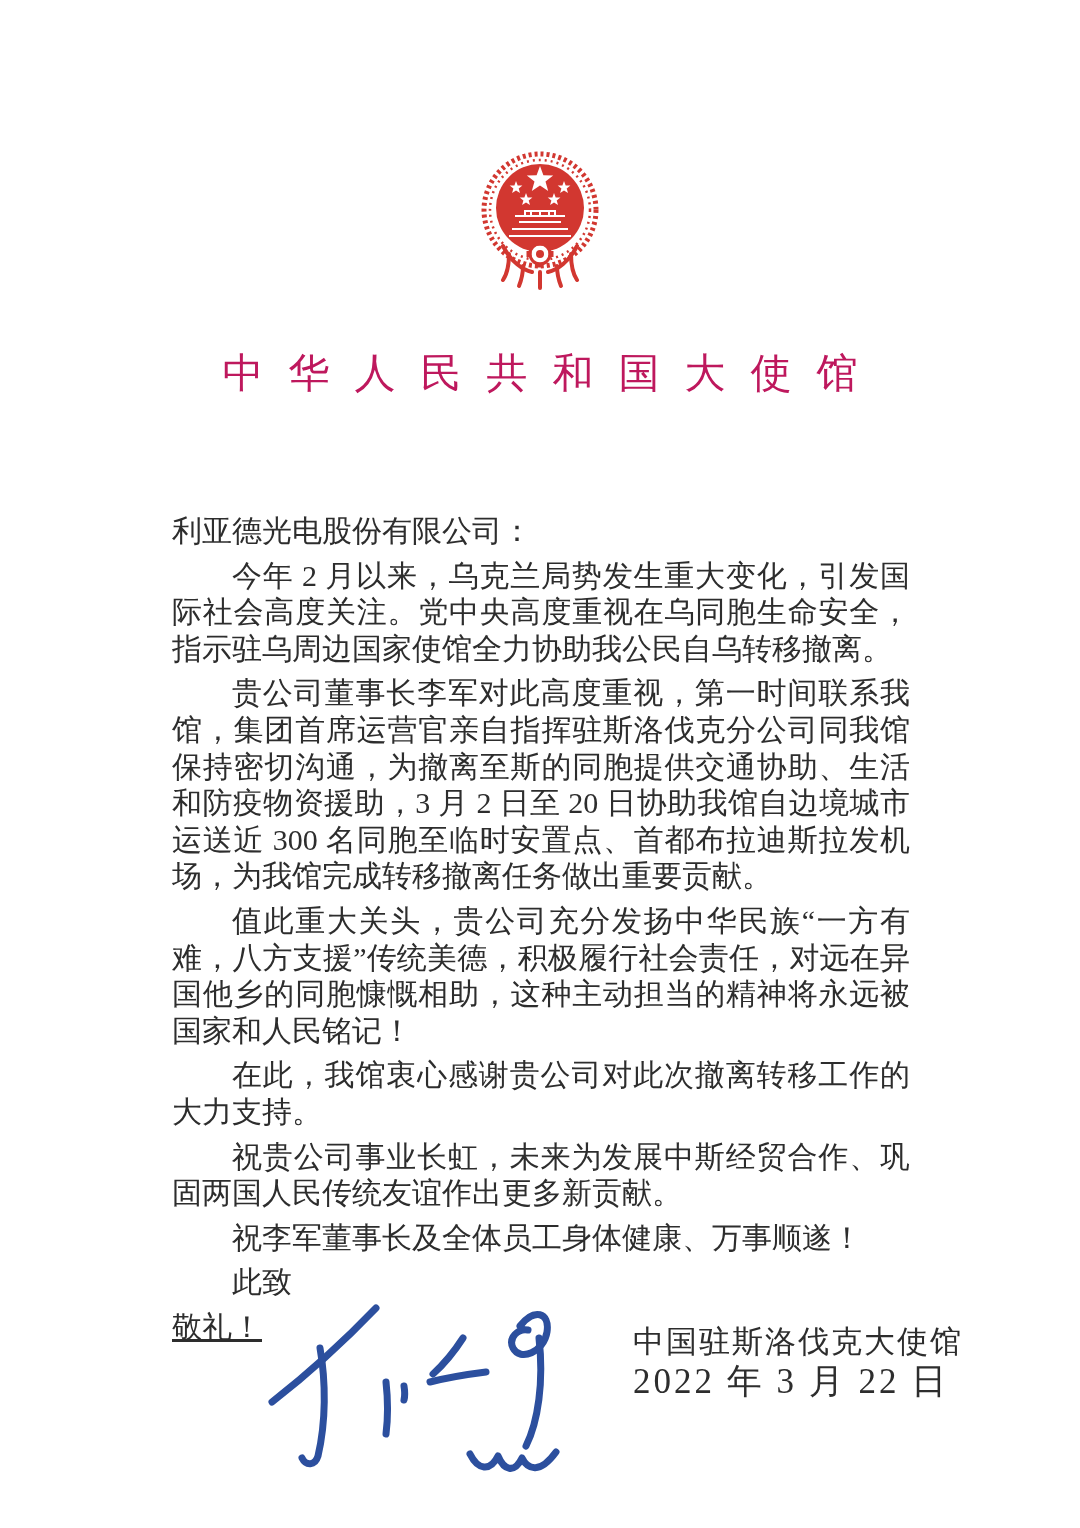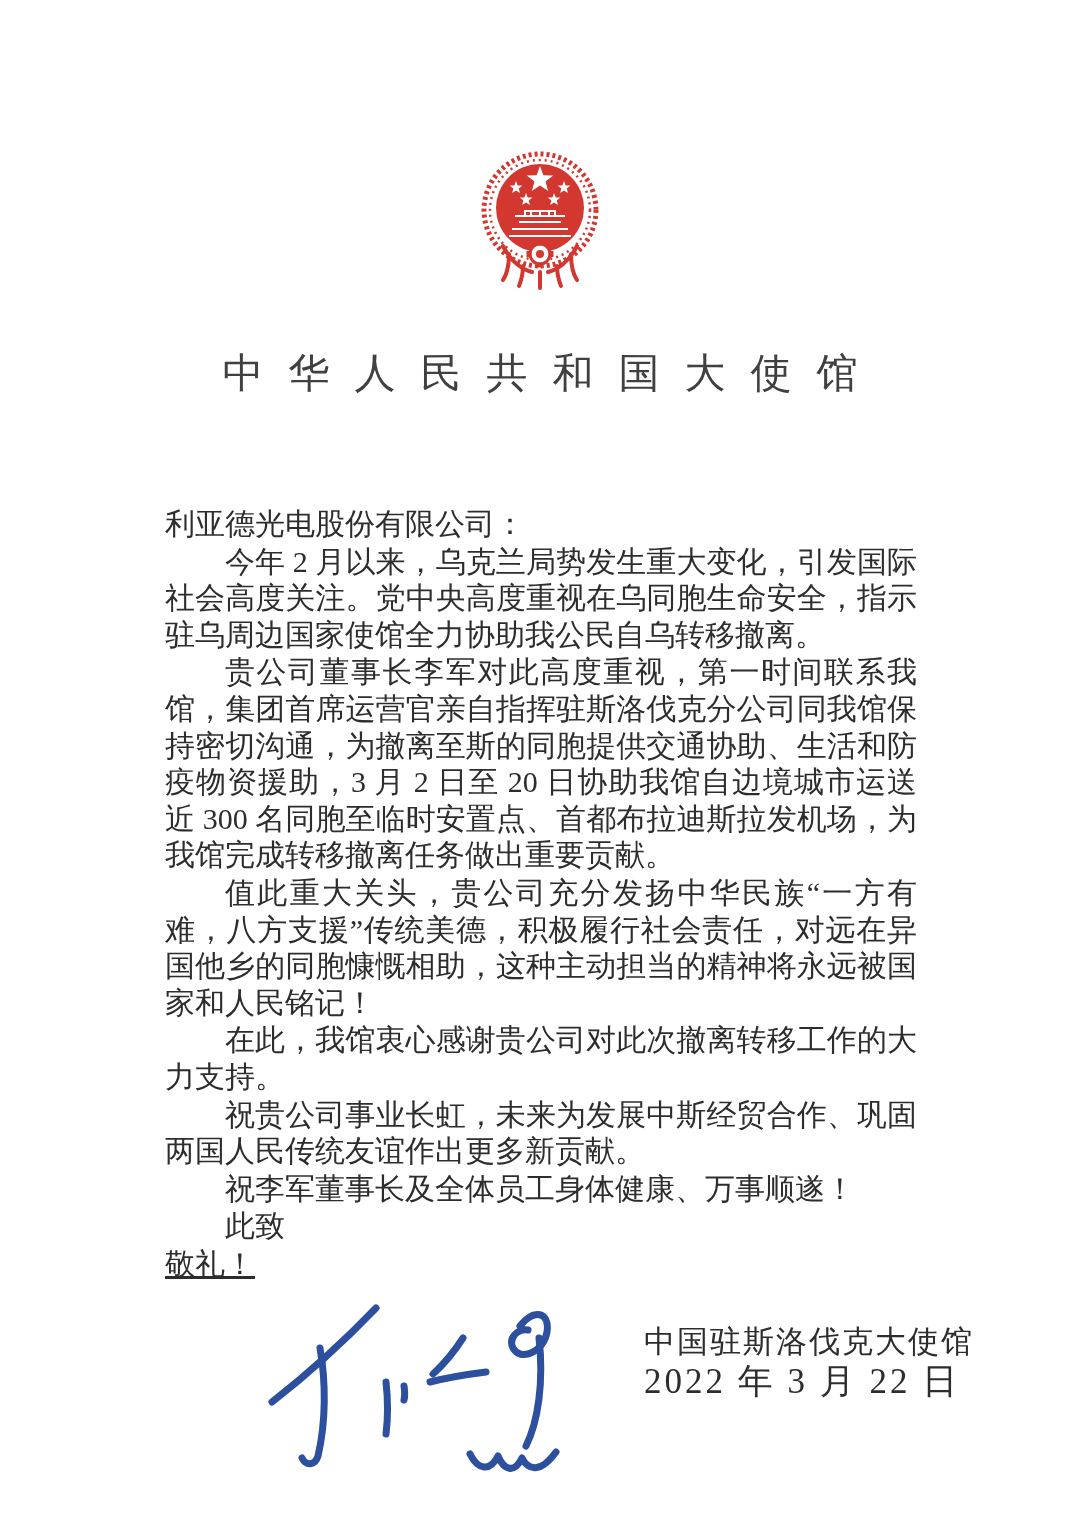--- a/index.html
+++ b/index.html
@@ -31,7 +31,7 @@
     width: 100%;
     text-align: center;
     font-size: 41px;
-    color: #404040;
+    color: #be185d;
     letter-spacing: 25px;
     text-indent: 25px;
     white-space: nowrap;

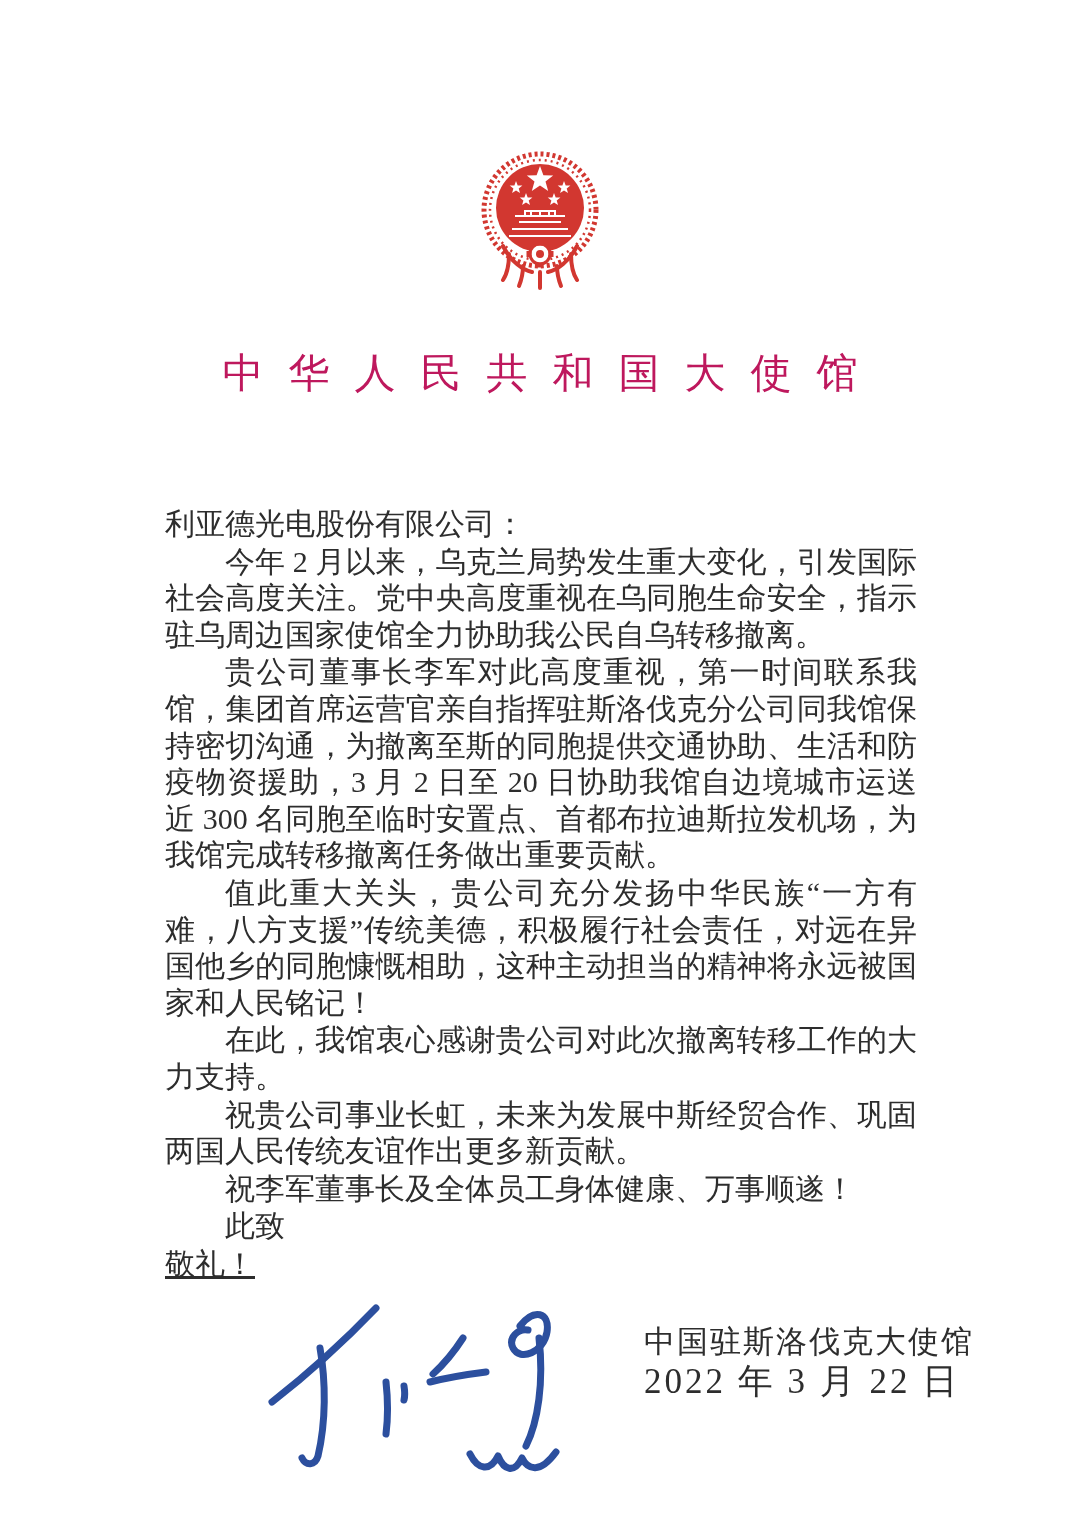--- a/index.html
+++ b/index.html
@@ -62,7 +62,7 @@
     text-align: justify;
   }
   .letter-body p {
-    margin: 1px;
+    margin: 8px;
     padding: 0;
   }
   .letter-body p.indent {

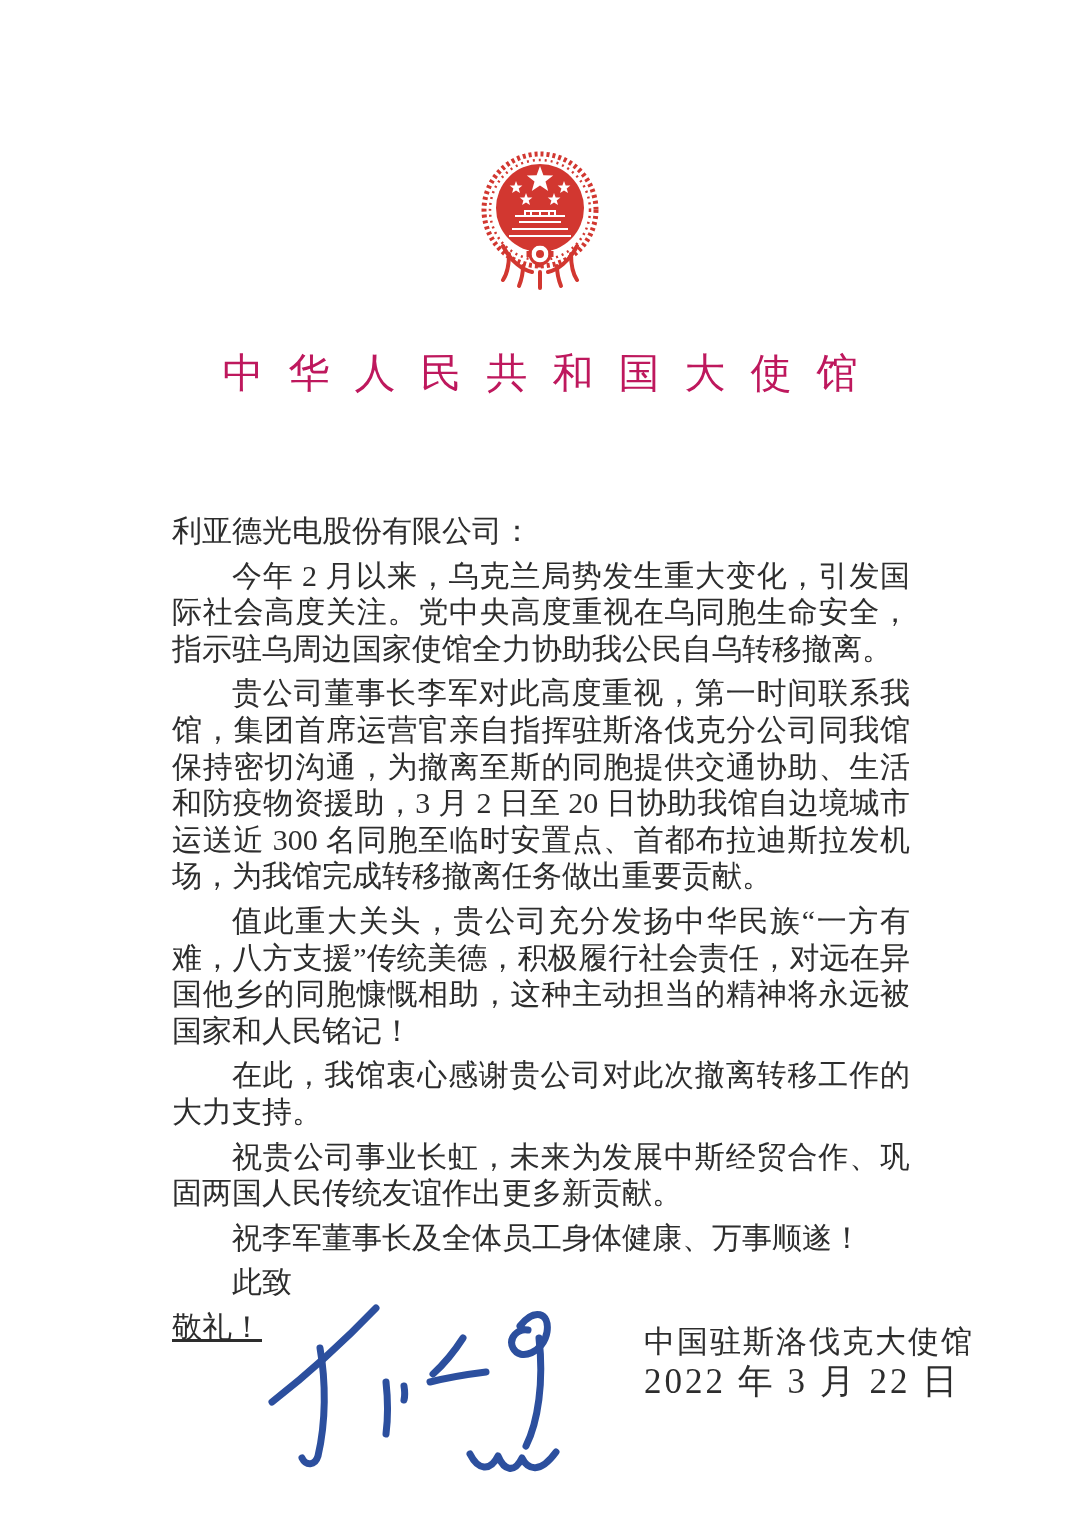--- a/index.html
+++ b/index.html
@@ -82,7 +82,7 @@
   .footer-block {
     position: absolute;
     top: 1322px;
-    right: 136px;
+    right: 147px;
     width: 300px;
     text-align: center;
     color: #2d2d2d;

